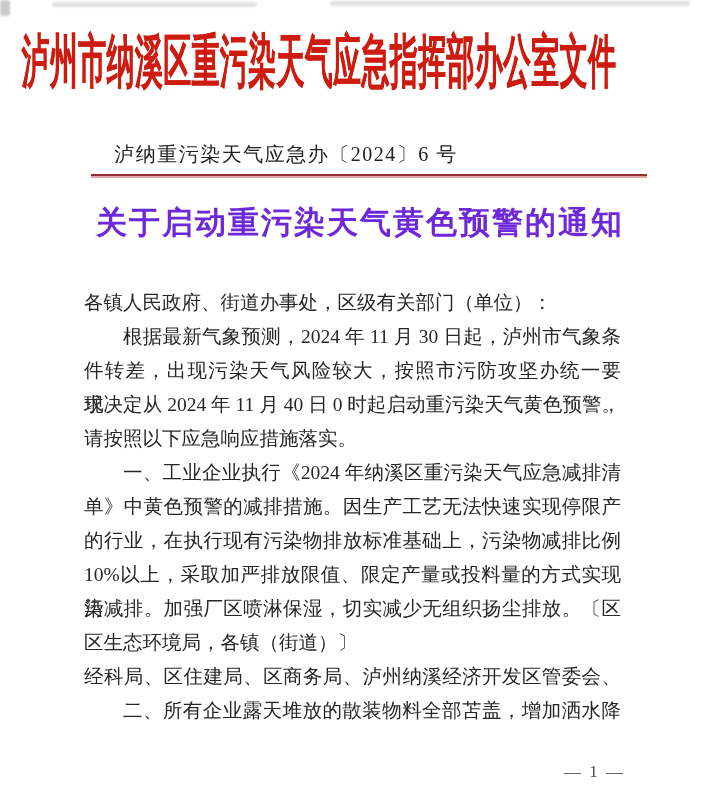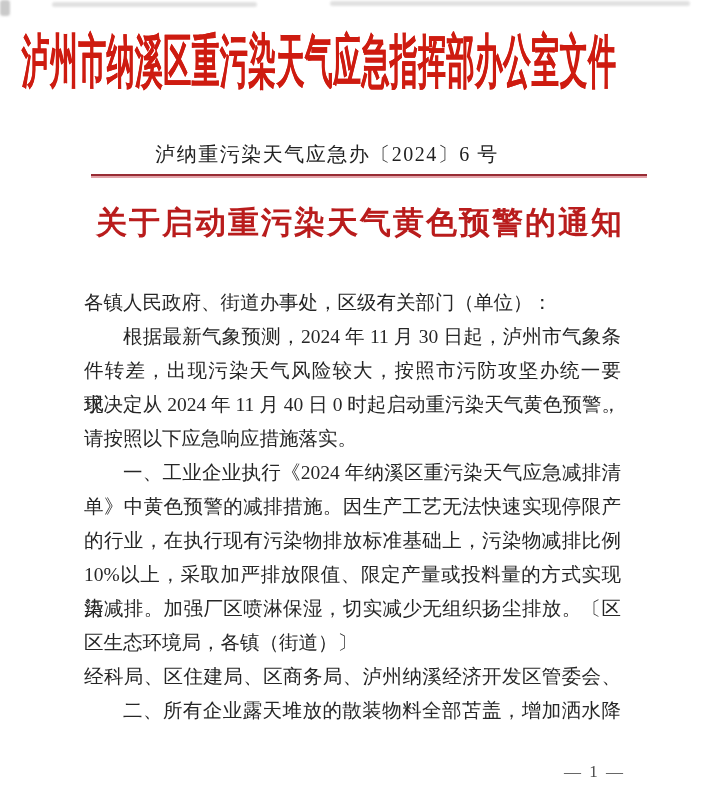--- a/index.html
+++ b/index.html
@@ -64,7 +64,6 @@
     line-height: 24px;
     color: #222222;
     letter-spacing: 1.5px;
-    padding-left: 41px;
   }
 
   .red-rule {

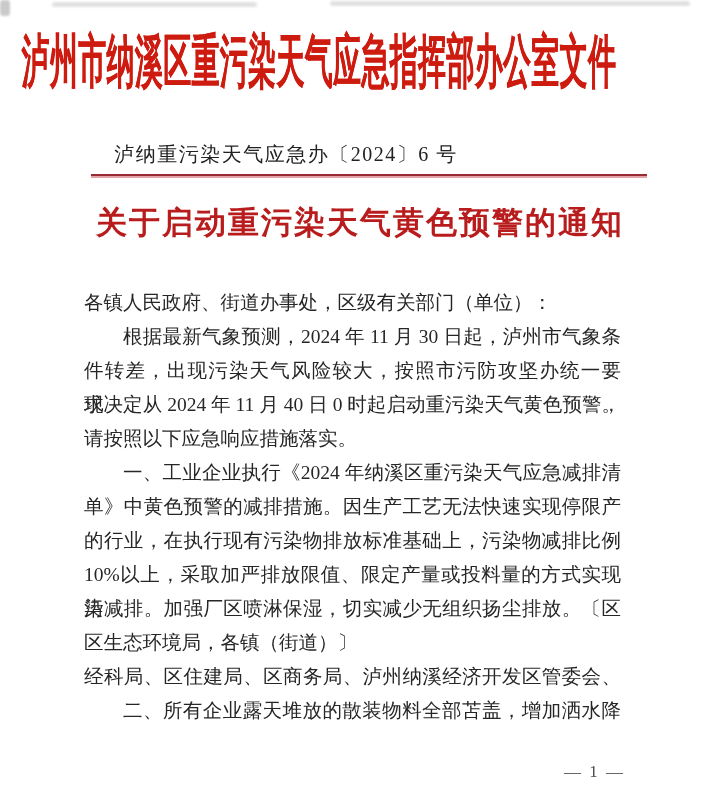--- a/index.html
+++ b/index.html
@@ -84,7 +84,7 @@
     font-size: 31px;
     line-height: 40px;
     font-weight: 700;
-    color: #b91c1c;
+    color: #6d28d9;
     letter-spacing: 2px;
   }
 

